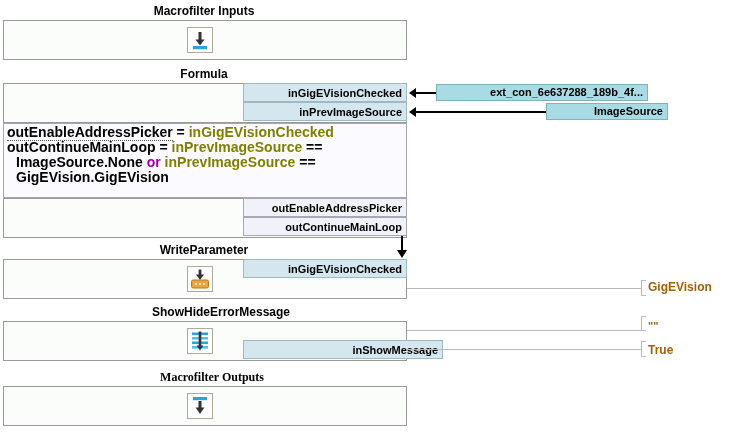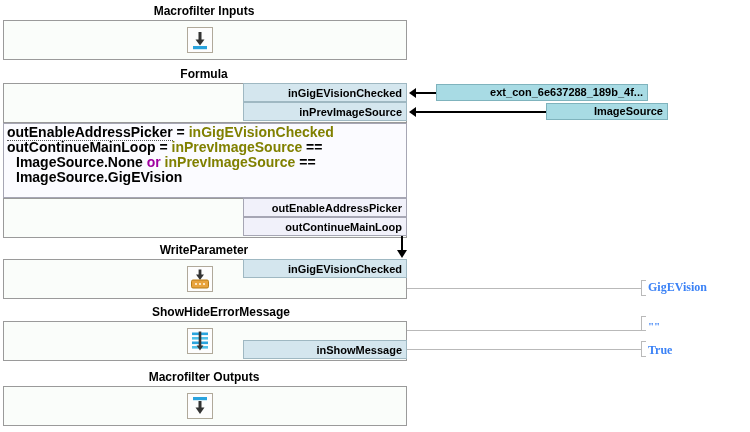--- a/index.html
+++ b/index.html
@@ -201,7 +201,7 @@
     </div>
 
     <div class="fline indent">
-      <span class="tok-lit">ImageSource.GigEVision</span>
+      <span class="tok-lit">GigEVision.GigEVision</span>
     </div>
   </div>
 

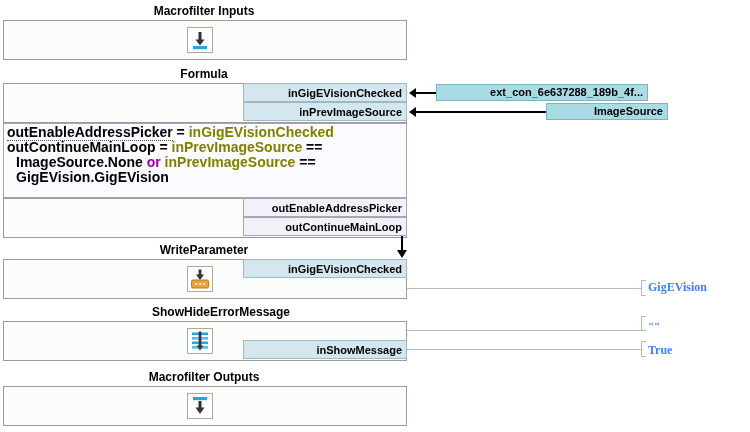--- a/index.html
+++ b/index.html
@@ -124,10 +124,9 @@
     position: absolute;
     font-weight: bold;
     font-size: 12px;
-    color: #3b82f6;
+    color: #a16207;
     white-space: nowrap;
     line-height: 14px;
-    font-family: Liberation Serif, serif;
   }
 
   

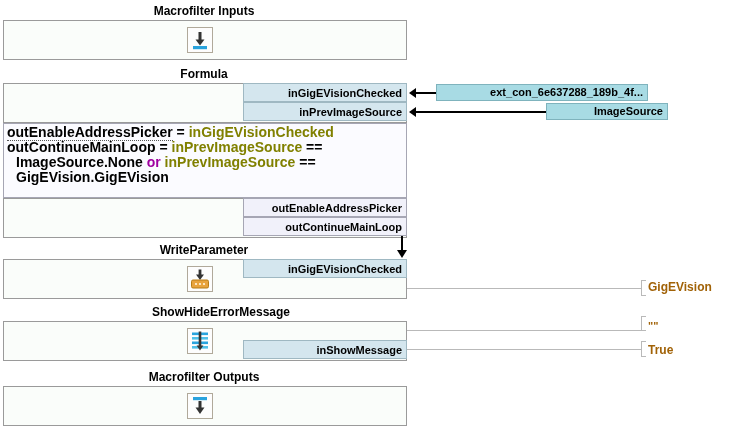--- a/index.html
+++ b/index.html
@@ -245,7 +245,7 @@
     </div>
   </div>
 
-  <div class="port in" style="left:243px; top:340px; width:164px;">inShowMessage</div>
+  <div class="port in" style="left:243px; top:340px; width:200px;">inShowMessage</div>
 
   <div class="block-title" style="left:0px; top:370px; width:408px;">Macrofilter Outputs</div>
 

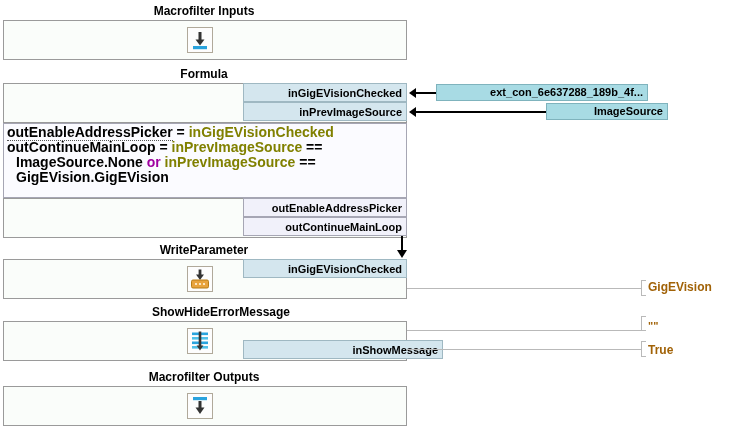--- a/index.html
+++ b/index.html
@@ -247,7 +247,7 @@
 
   <div class="port in" style="left:243px; top:340px; width:200px;">inShowMessage</div>
 
-  <div class="block-title" style="left:0px; top:370px; width:408px;">Macrofilter Outputs</div>
+  <div class="block-title" style="left:8px; top:370px; width:408px;font-family:Liberation Serif, serif;">Macrofilter Outputs</div>
 
   <div class="block" style="left:3px; top:386px; width:404px; height:40px;">
     <div class="icon-box" style="left:183px; top:6px;">

